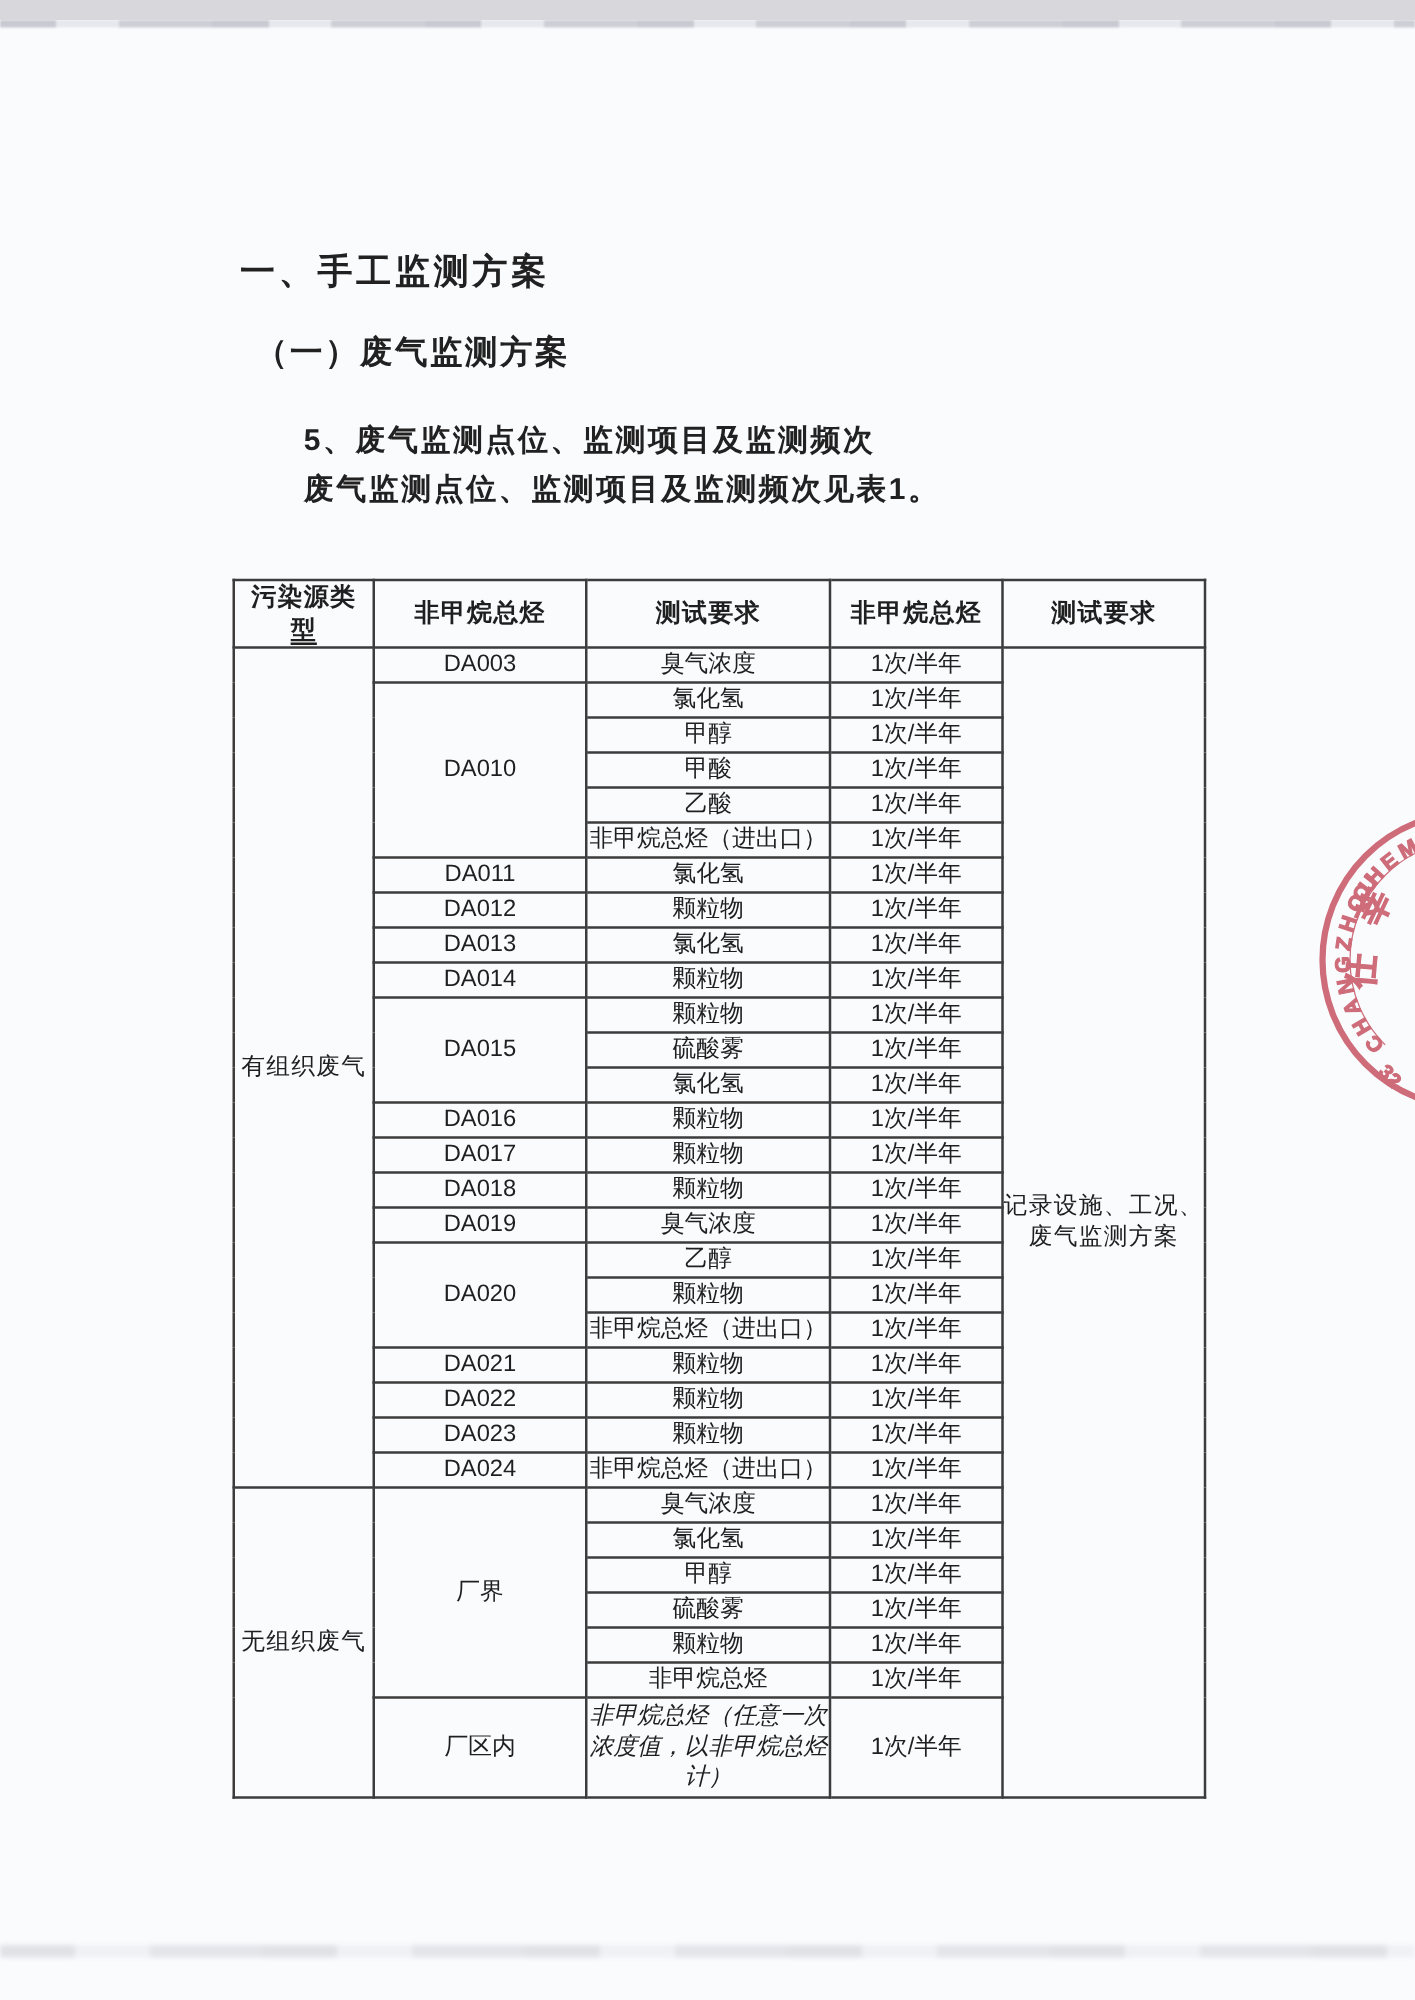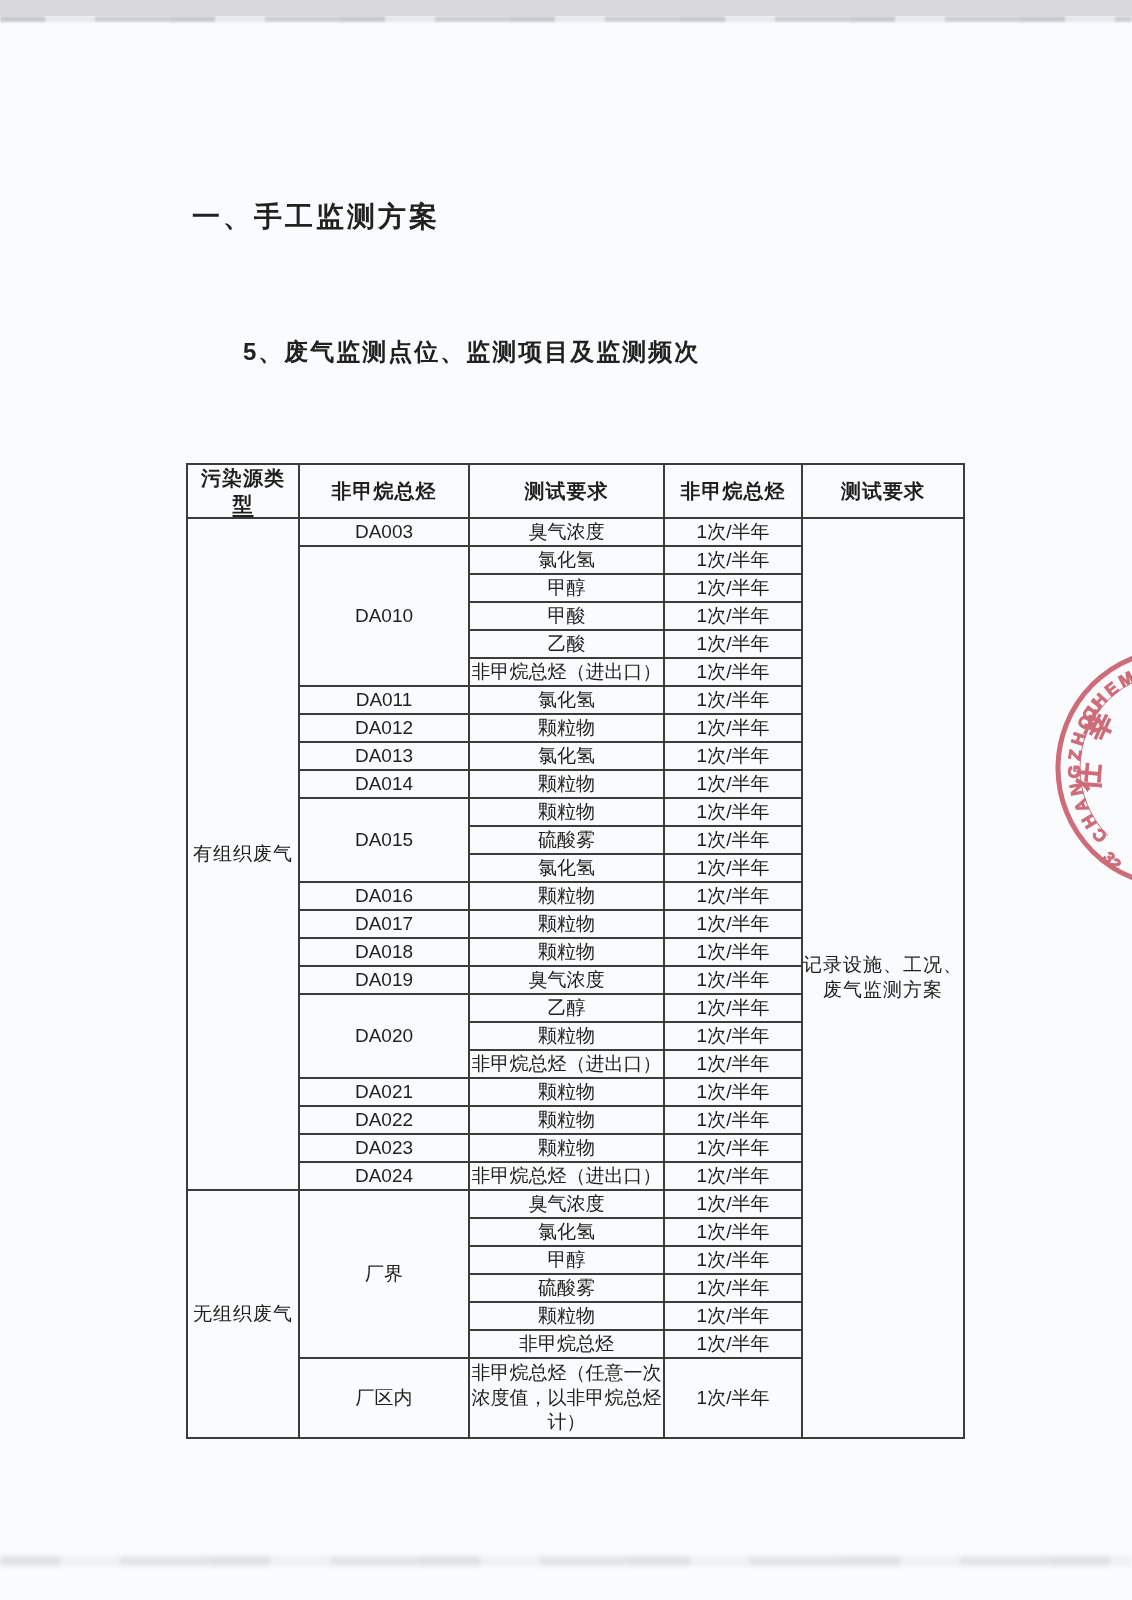--- a/index.html
+++ b/index.html
@@ -61,6 +61,7 @@
   <div class="edge-smudge top"></div>
 
   <div class="h1">一、手工监测方案</div>
+  <div class="h2">（一）废气监测方案</div>
   <div class="h3">5、废气监测点位、监测项目及监测频次</div>
 
   <table class="monitoring">

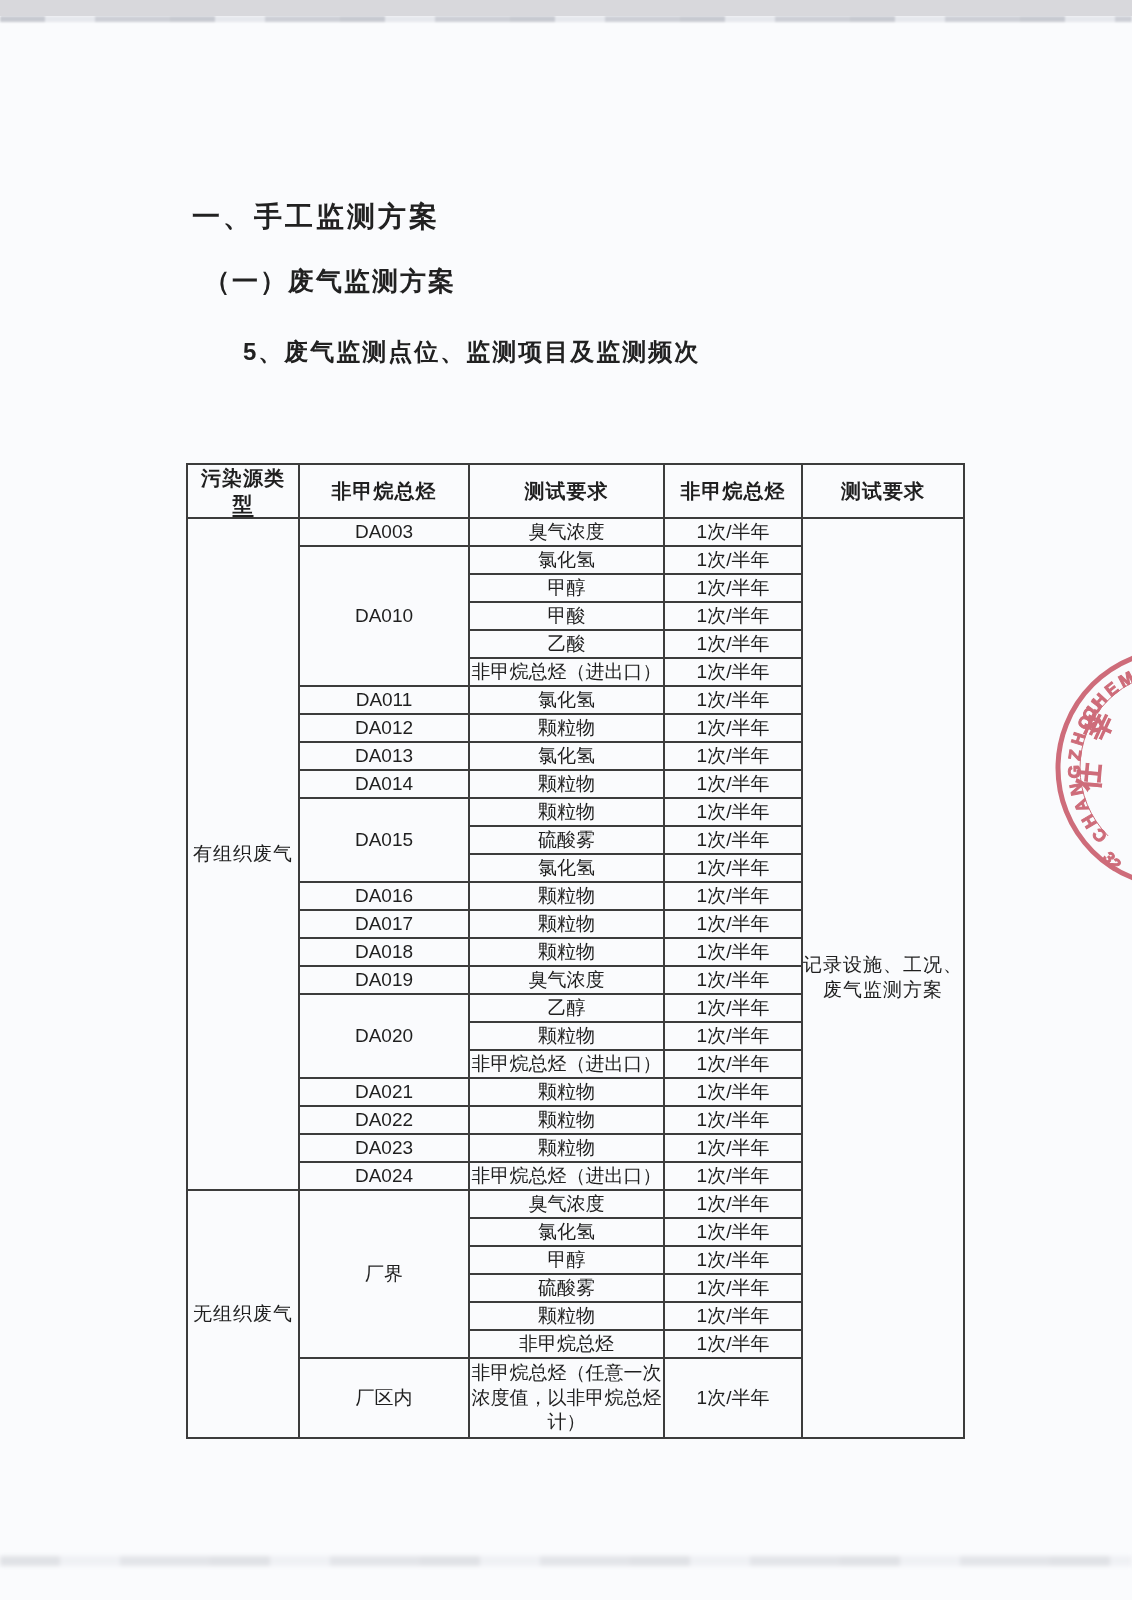--- a/index.html
+++ b/index.html
@@ -63,6 +63,7 @@
   <div class="h1">一、手工监测方案</div>
   <div class="h2">（一）废气监测方案</div>
   <div class="h3">5、废气监测点位、监测项目及监测频次</div>
+  <div class="par">废气监测点位、监测项目及监测频次见表1。</div>
 
   <table class="monitoring">
     <colgroup>

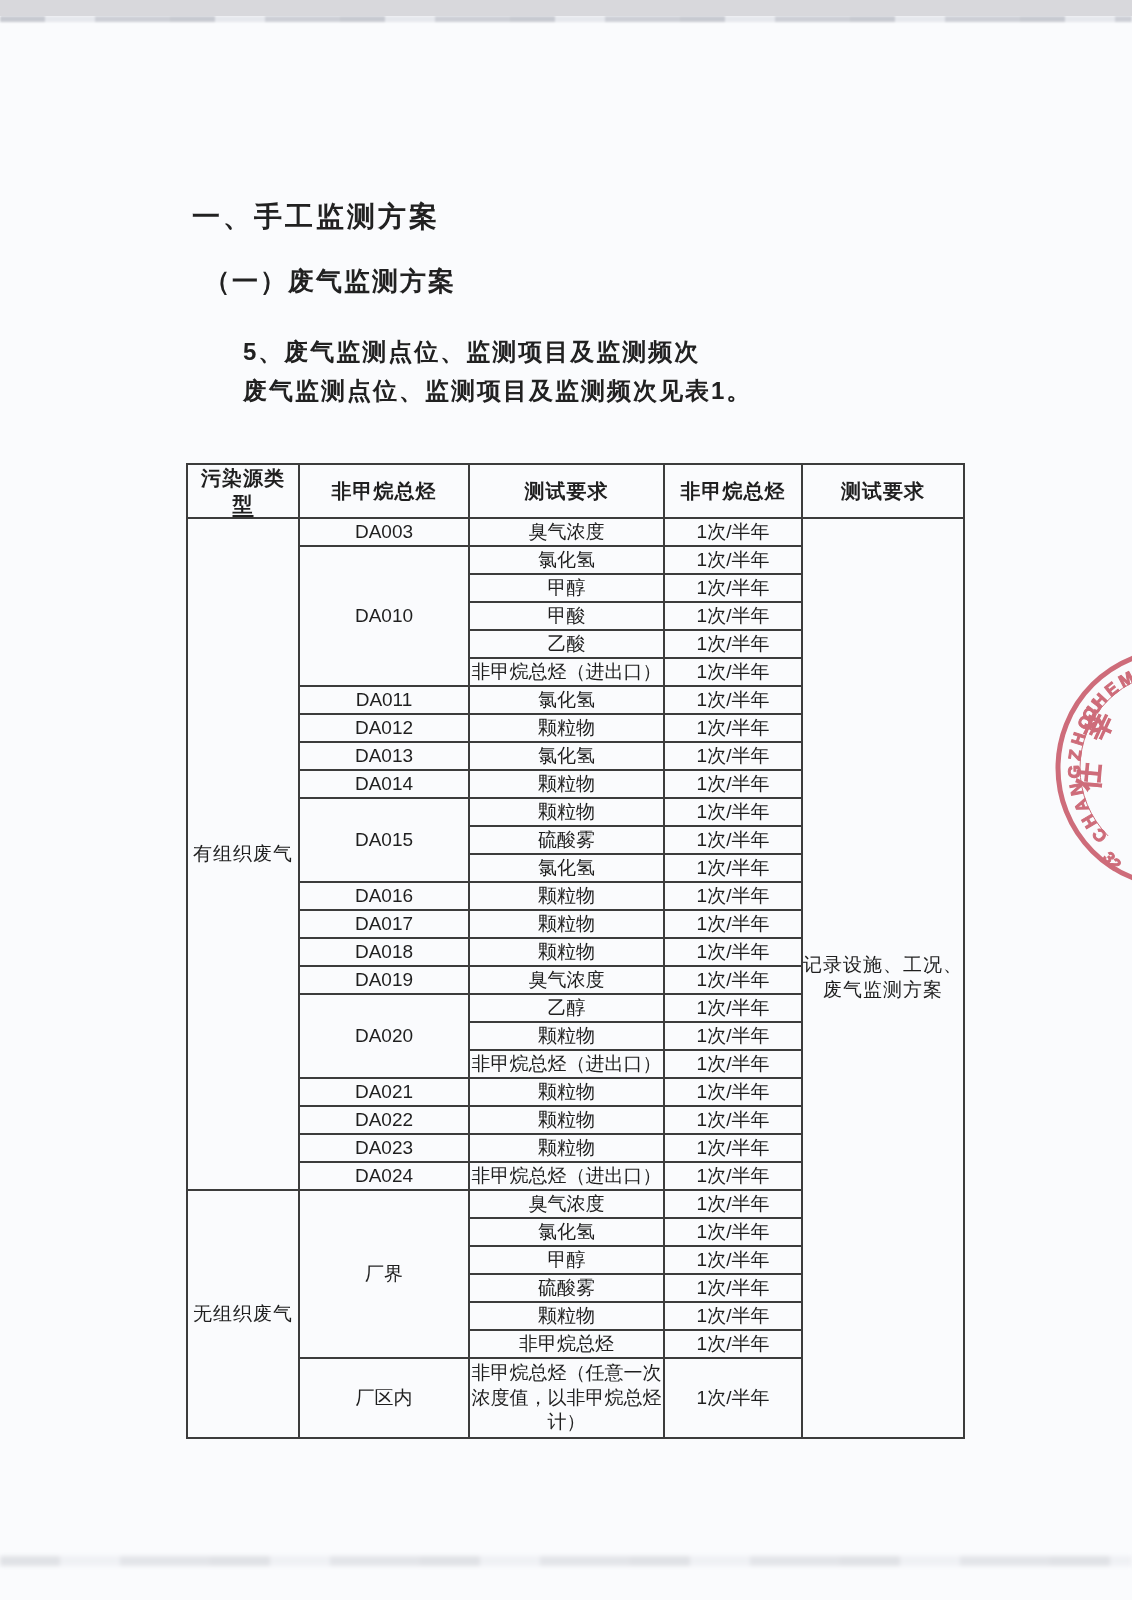--- a/index.html
+++ b/index.html
@@ -48,7 +48,7 @@
   table.monitoring tbody tr.tall{height:78px;}
   td.cell-type{letter-spacing:1px;padding:0 14px;}
   td.cell-requirement{padding:0 6px;letter-spacing:1px;}
-  td.cell-pollutant.long{padding:2px 0;}
+  td.cell-pollutant.long{padding:2px 0;font-style:italic;}
   .u2{text-decoration:underline;text-decoration-thickness:2px;text-underline-offset:4px;}
 
   .stamp{position:absolute;left:1010px;top:598px;pointer-events:none;mix-blend-mode:multiply;}

